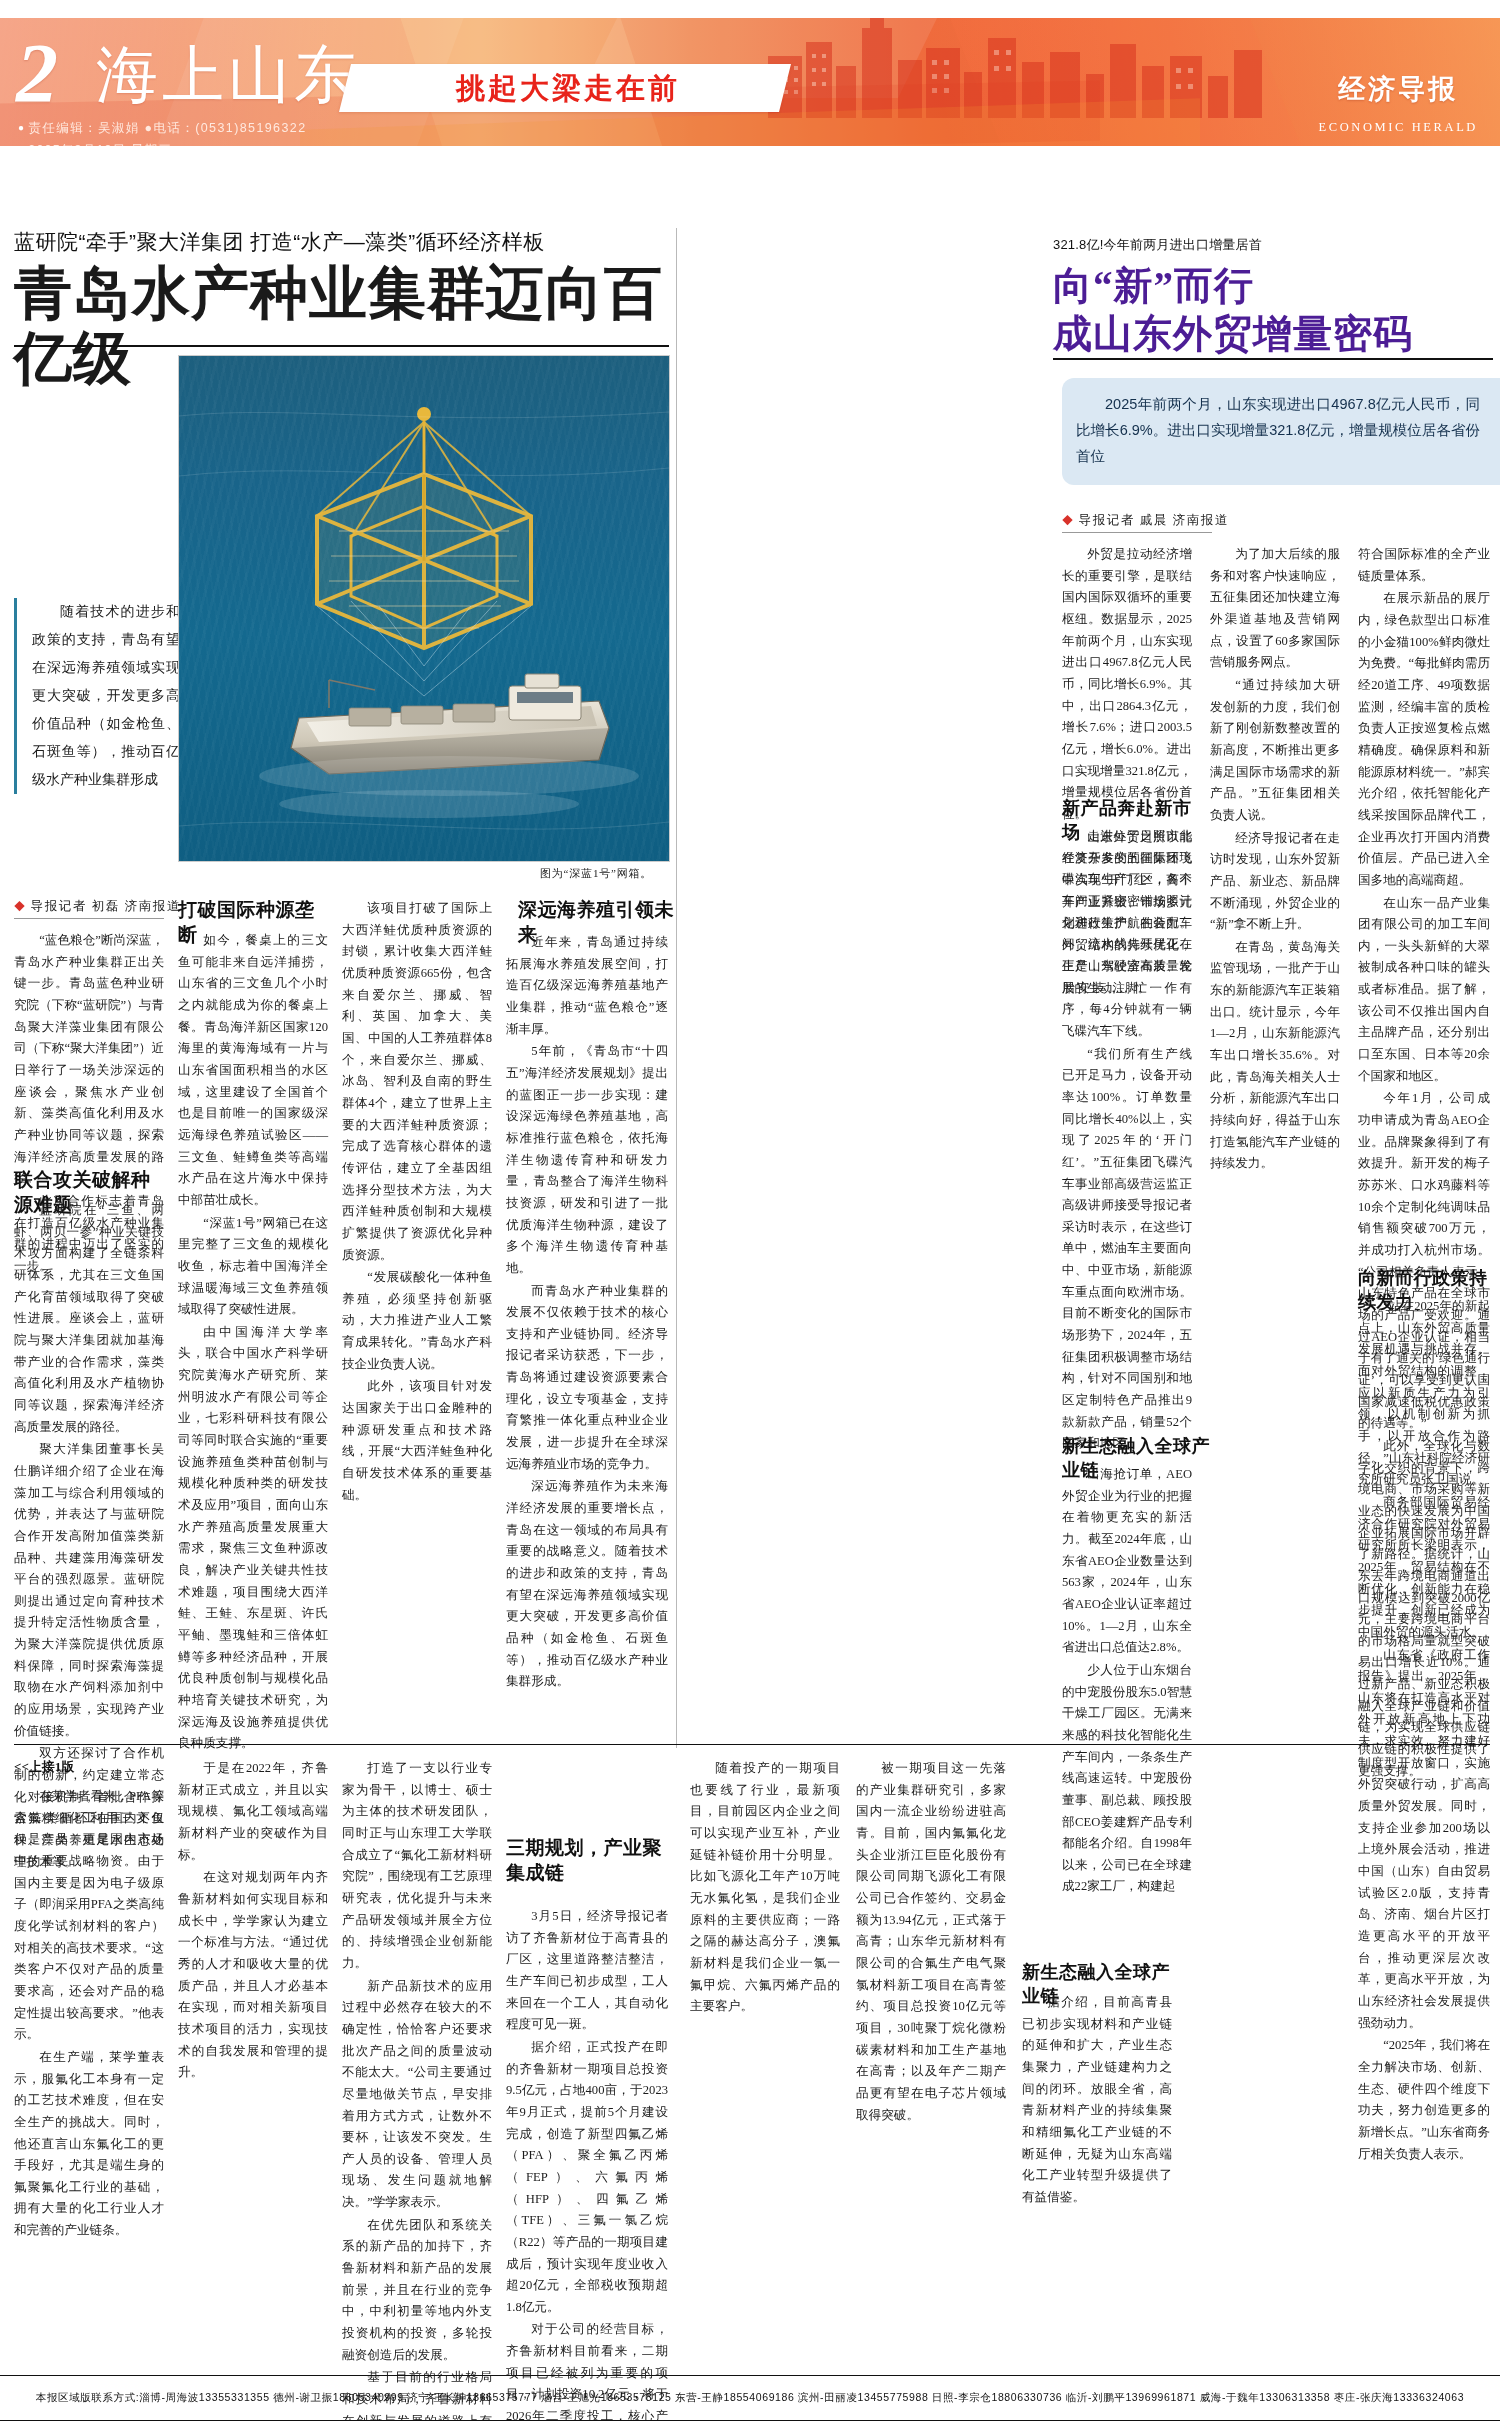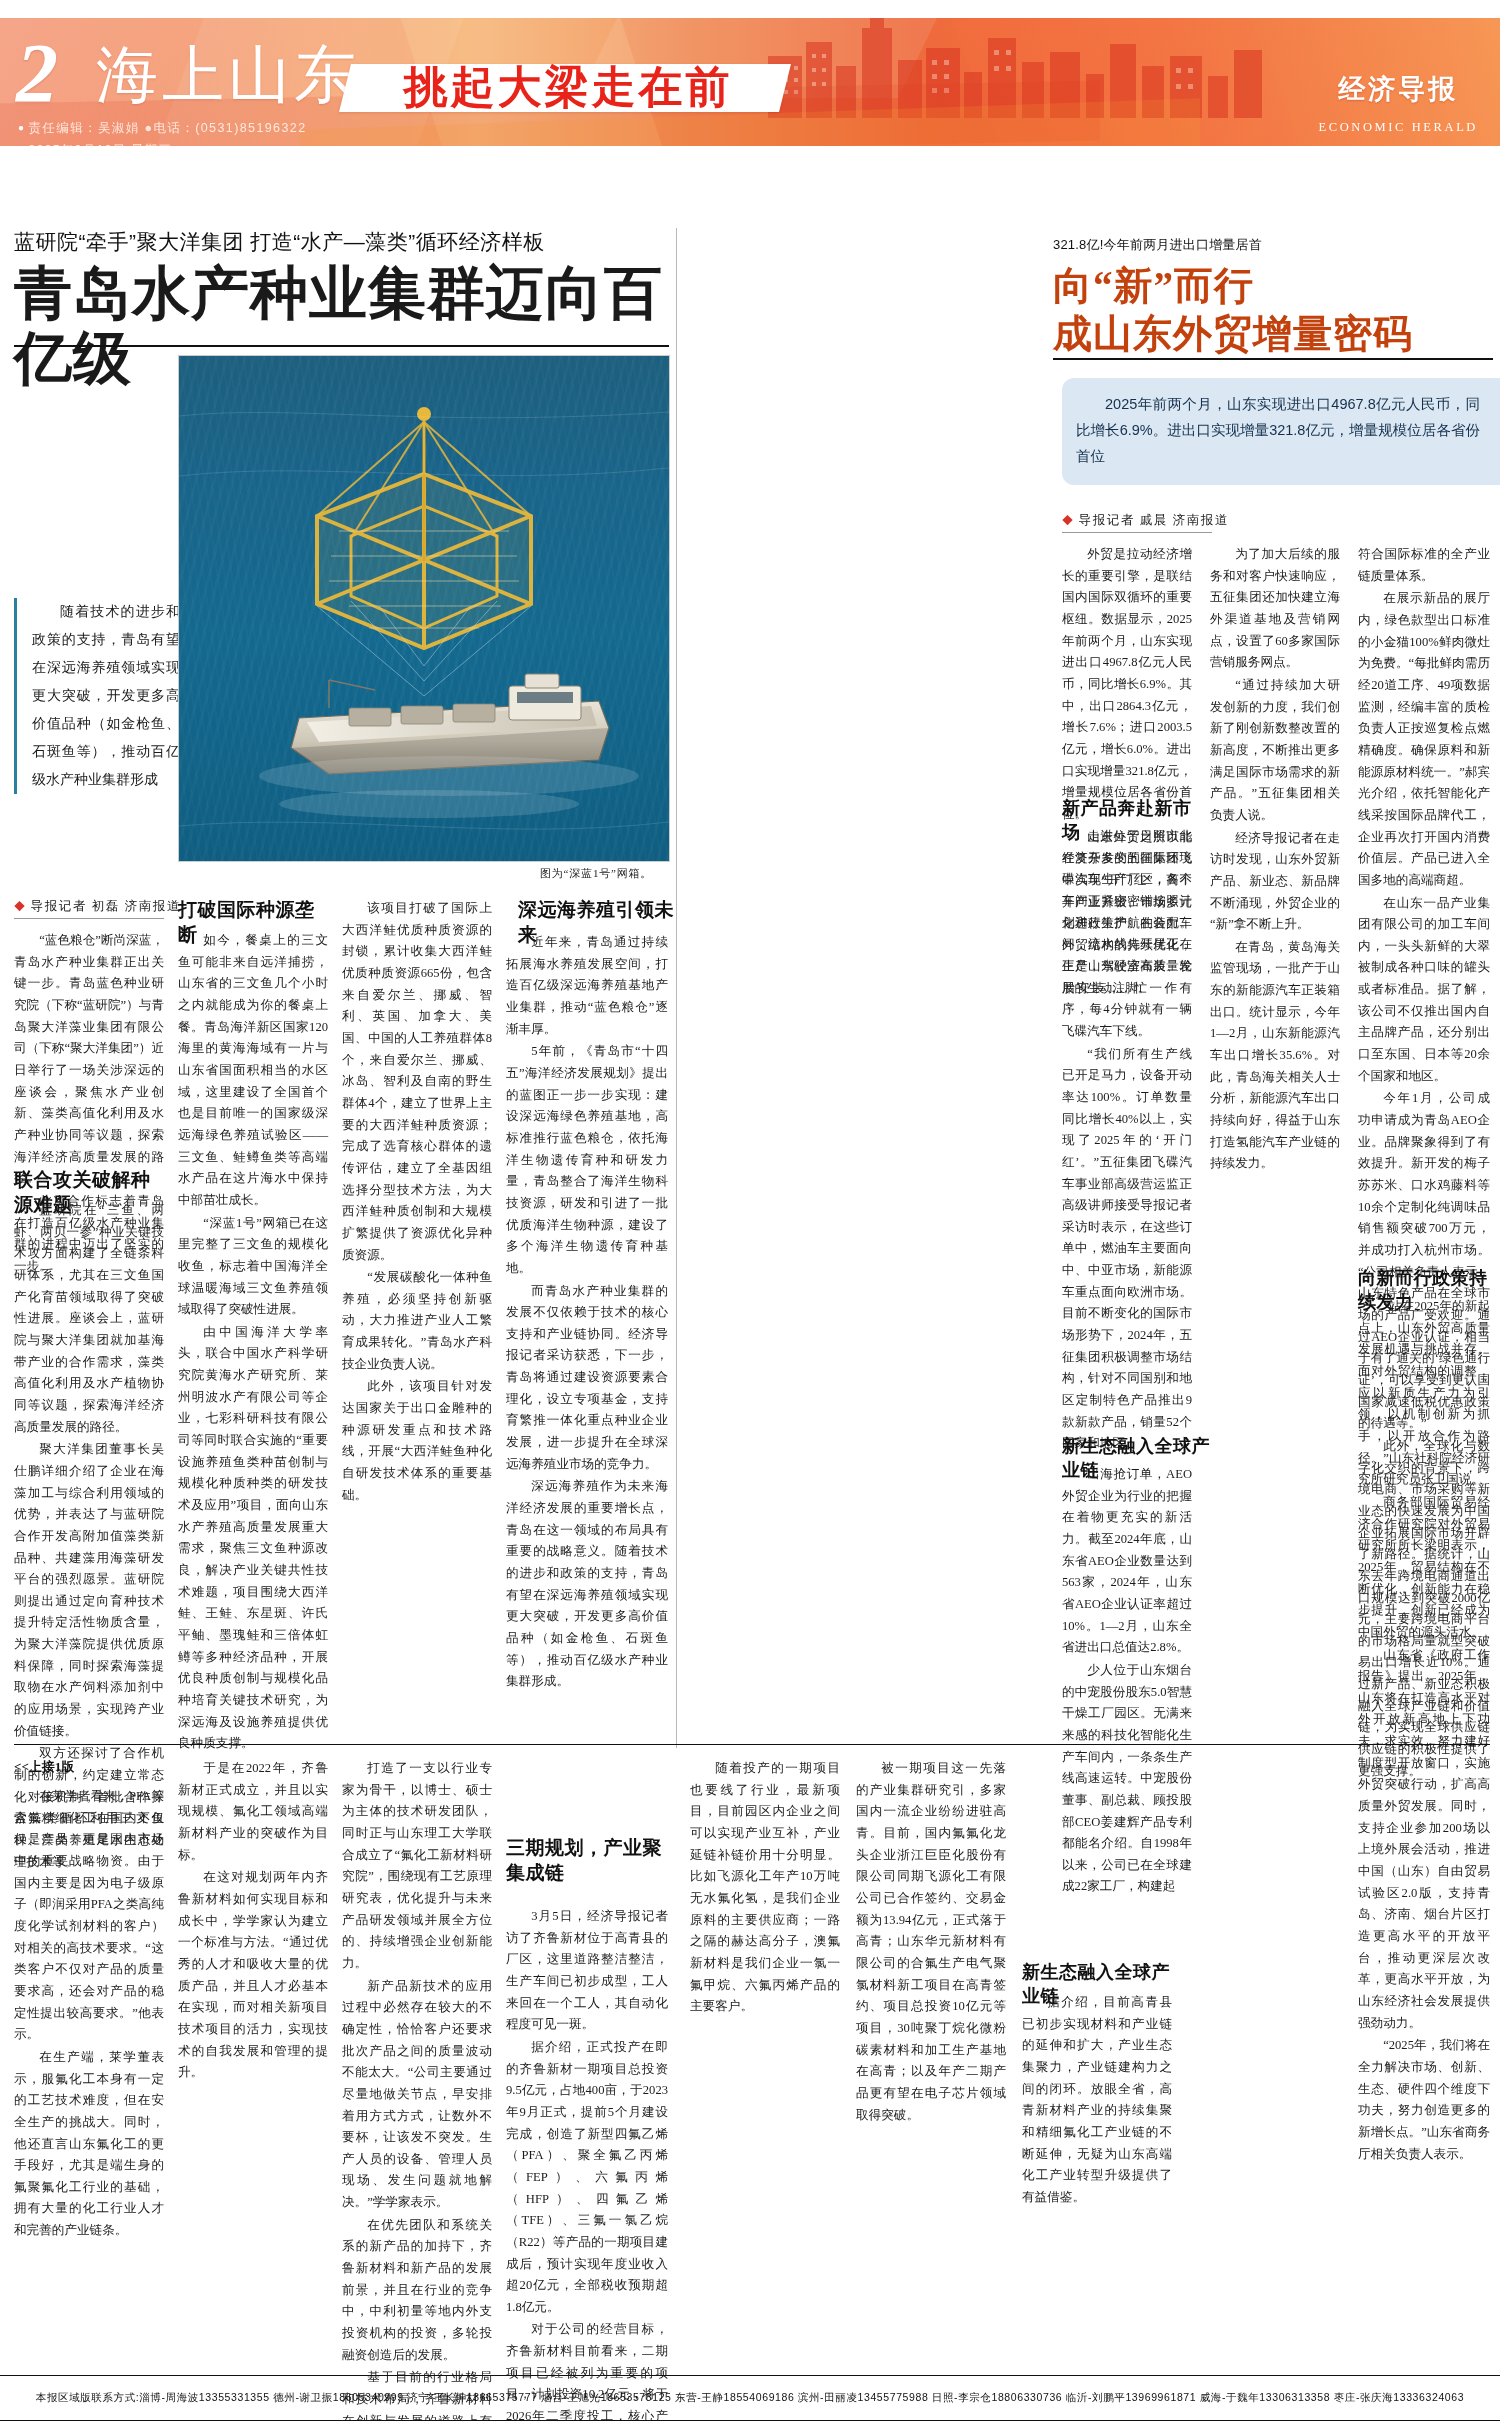--- a/index.html
+++ b/index.html
@@ -53,7 +53,7 @@
   }
   .mh-banner-txt{
     position:absolute;left:378px;top:50px;width:380px;height:40px;
-    font-size:44px;line-height:40px;color:#e8231a;font-weight:700;letter-spacing:3px;
+    font-size:29px;line-height:40px;color:#e8231a;font-weight:700;letter-spacing:3px;
     text-align:center;font-family:"Liberation Serif","DejaVu Serif",serif;
     text-shadow:1px 1px 0 #fff;
   }

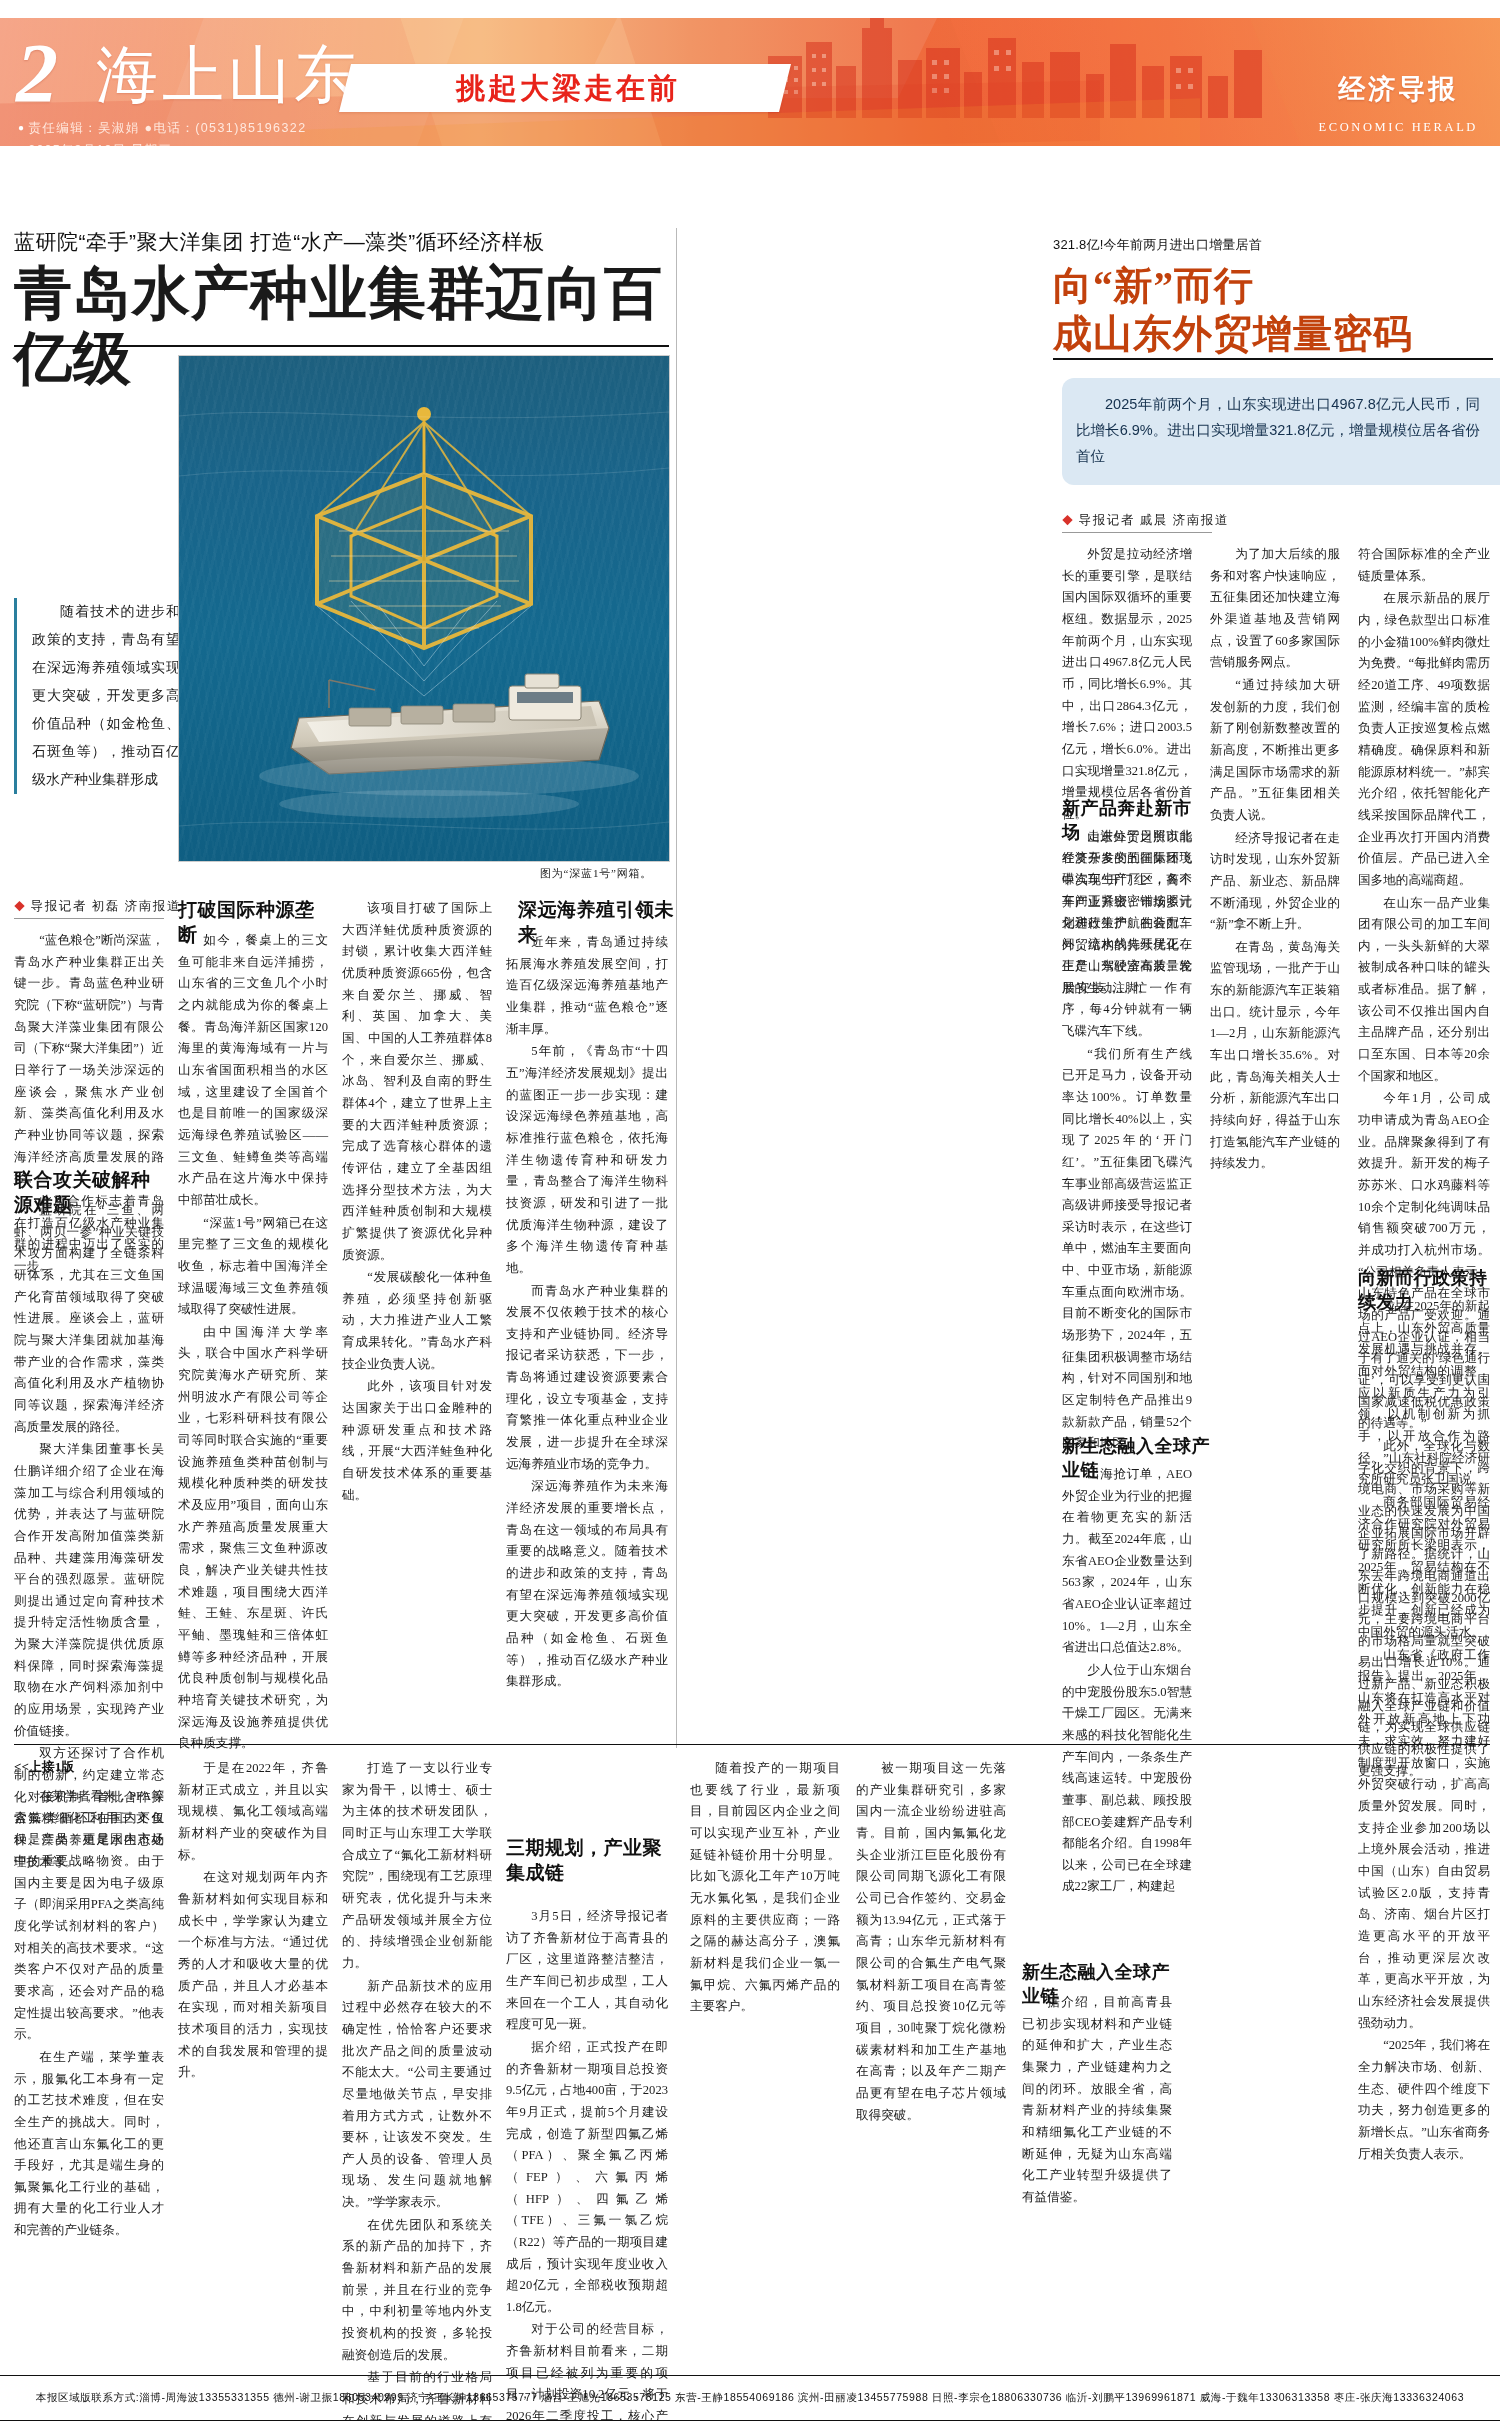--- a/index.html
+++ b/index.html
@@ -69,7 +69,7 @@
   .headline-main{font-size:58px;font-weight:700;letter-spacing:1px;line-height:1.12;
     font-family:"Liberation Serif","DejaVu Serif",serif;color:#1a1a1a;}
   .headline-r{font-size:39px;font-weight:700;line-height:1.22;letter-spacing:1px;
-    font-family:"Liberation Serif","DejaVu Serif",serif;color:#c2410c;}
+    font-family:"Liberation Serif","DejaVu Serif",serif;color:#4c1d95;}
   .byline{font-size:12.5px;color:#1a1a1a;letter-spacing:1.6px;white-space:nowrap;
     font-family:"Liberation Serif",serif;}
   .byline .dia{color:#d8322a;font-size:11px;margin-right:4px;}

